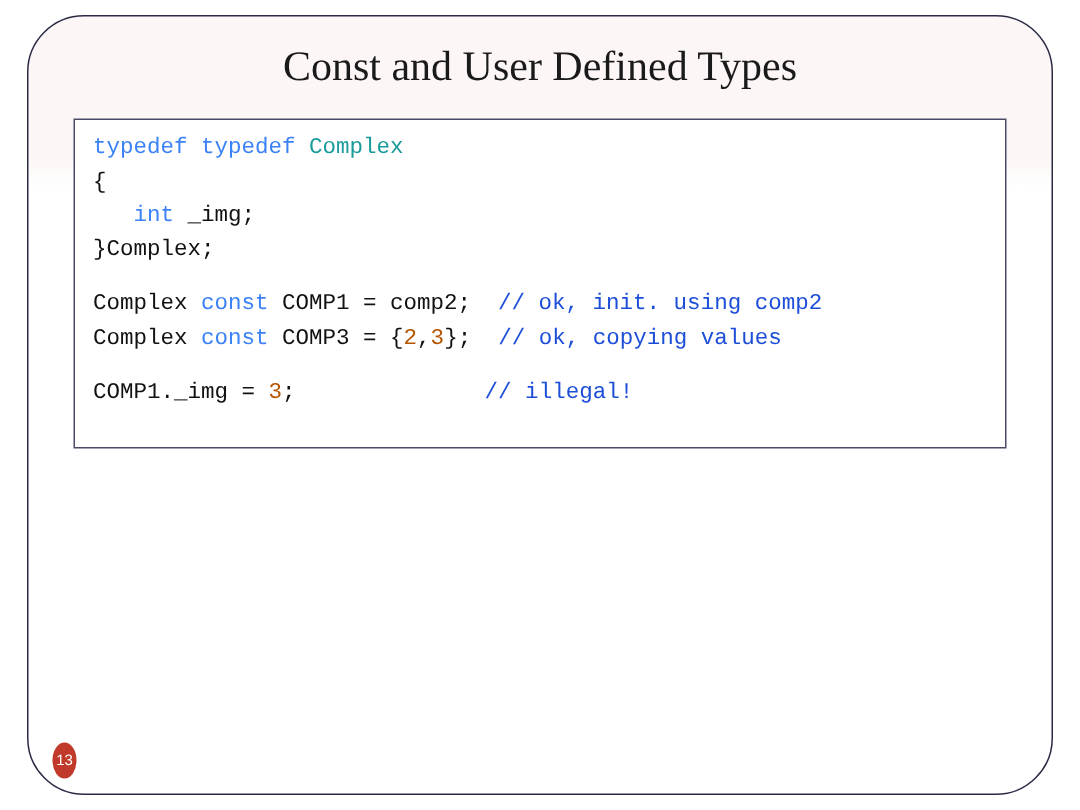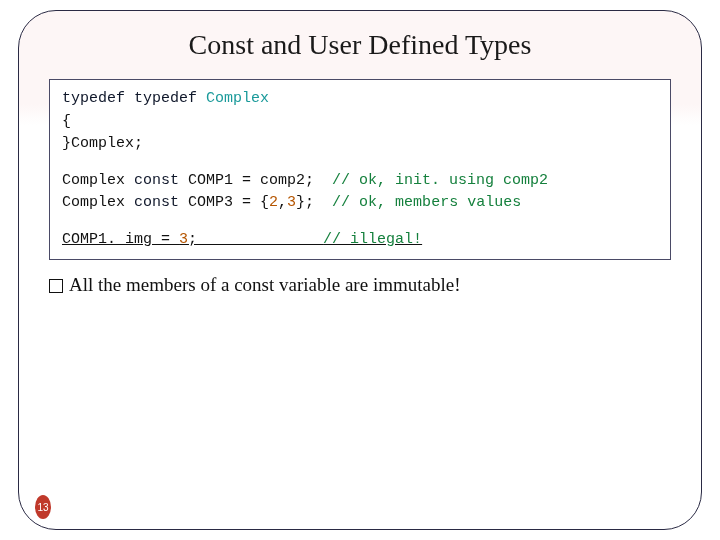--- a/index.html
+++ b/index.html
@@ -42,7 +42,7 @@
   .code-block { margin-bottom: 14px; }
   .code-block:last-child { margin-bottom: 0; text-decoration: underline; }
   .row { white-space: pre; }
-  .kw { color: #0f172a; text-align: right; }
+  .kw { color: #3b82f6; text-align: right; }
   .ty { color: #1a9a9a; }
   .num { color: #b55500; }
   .cm { color: #15803d; }

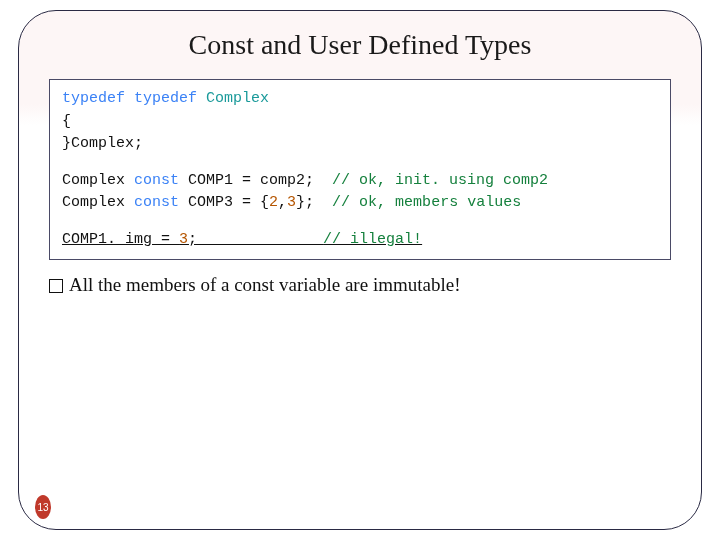--- a/index.html
+++ b/index.html
@@ -92,6 +92,7 @@
     <div class="code-block">
       <div class="row"><span class="kw">typedef</span> <span class="kw">typedef</span> <span class="ty">Complex</span></div>
       <div class="row">{</div>
+      <div class="row">   <span class="kw">int</span><span> _img;</span></div>
       <div class="row">}Complex;</div>
     </div>
 

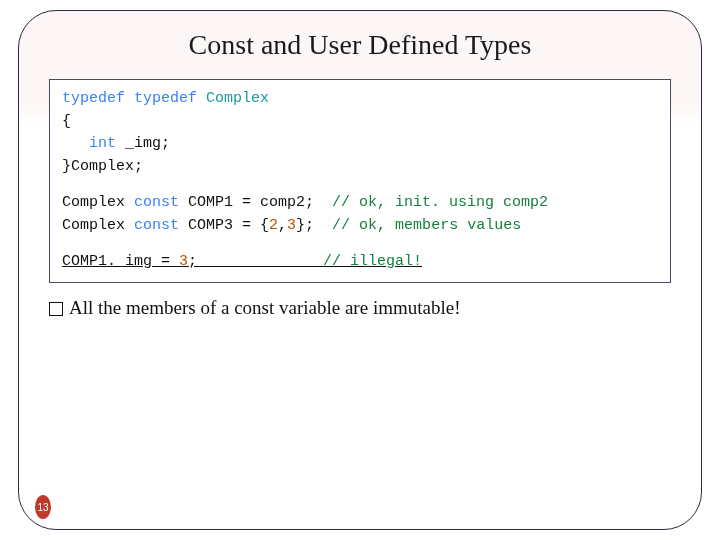--- a/index.html
+++ b/index.html
@@ -45,7 +45,7 @@
   .kw { color: #3b82f6; text-align: right; }
   .ty { color: #1a9a9a; }
   .num { color: #b55500; }
-  .cm { color: #15803d; }
+  .cm { color: #1d4ed8; }
   .caption-row {
     display: flex;
     align-items: baseline;

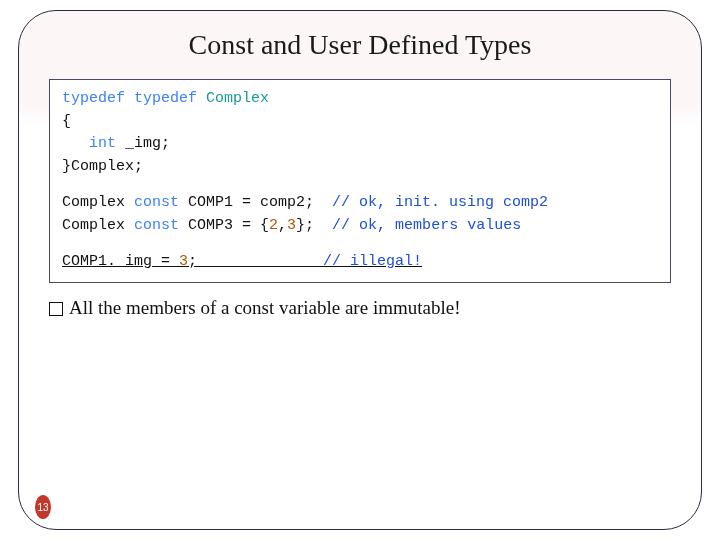--- a/index.html
+++ b/index.html
@@ -98,7 +98,7 @@
 
     <div class="code-block">
       <div class="row"><span>Complex </span><span class="kw">const</span><span> COMP1 = comp2;  </span><span class="cm">// ok, init. using comp2</span></div>
-      <div class="row"><span>Complex </span><span class="kw">const</span><span> COMP3 = {</span><span class="num">2</span><span>,</span><span class="num">3</span><span>};  </span><span class="cm">// ok, members values</span></div>
+      <div class="row"><span>Complex </span><span class="kw">const</span><span> COMP3 = {</span><span class="num">2</span><span>,</span><span class="num">3</span><span>};  </span><span class="cm">// ok, copying values</span></div>
     </div>
 
     <div class="code-block">

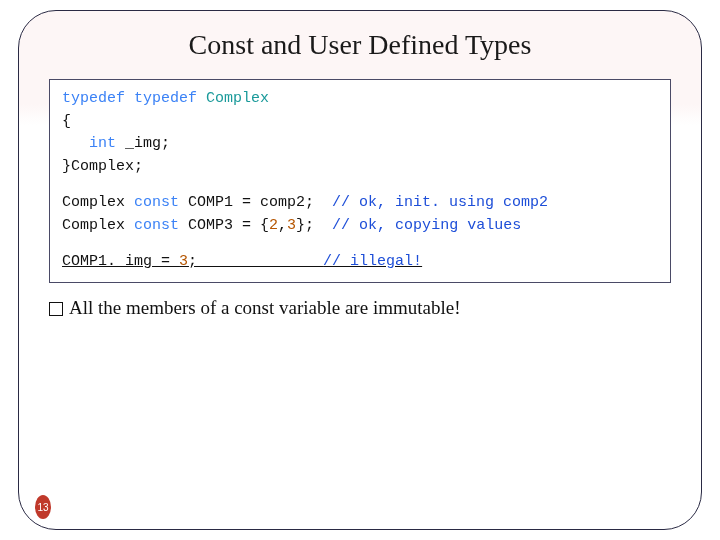--- a/index.html
+++ b/index.html
@@ -40,7 +40,7 @@
     margin-bottom: 14px;
   }
   .code-block { margin-bottom: 14px; }
-  .code-block:last-child { margin-bottom: 0; text-decoration: underline; }
+  .code-block:last-child { margin-bottom: 16px; }
   .row { white-space: pre; }
   .kw { color: #3b82f6; text-align: right; }
   .ty { color: #1a9a9a; }

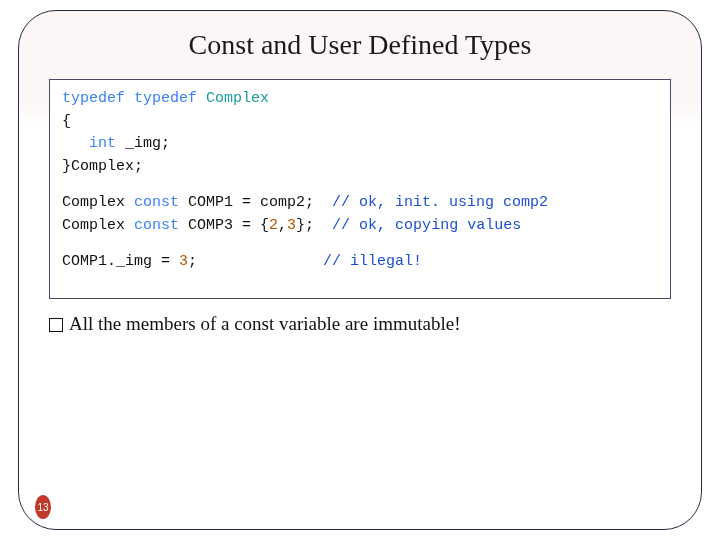--- a/index.html
+++ b/index.html
@@ -107,10 +107,6 @@
 
   </div>
 
-  <div class="caption-row">
-    <span class="bullet-box"></span>
-    <span>All the members of a const variable are immutable!</span>
-  </div>
 
   <div class="page-num">
     <span>13</span>

